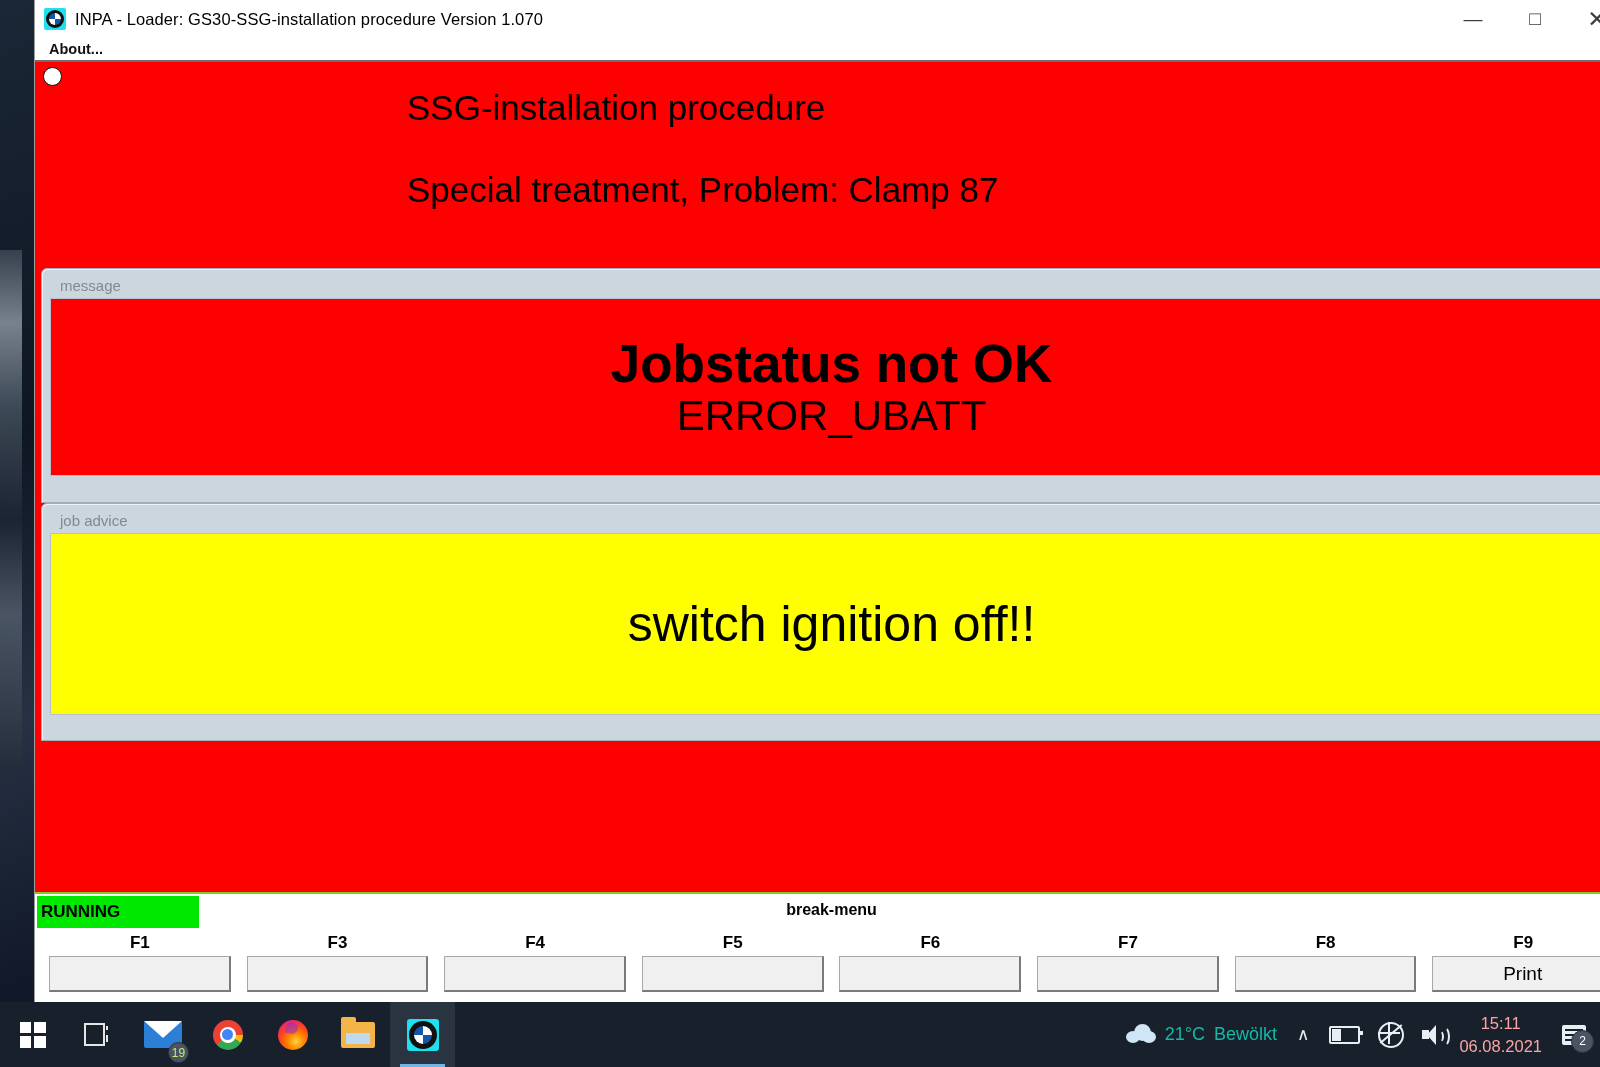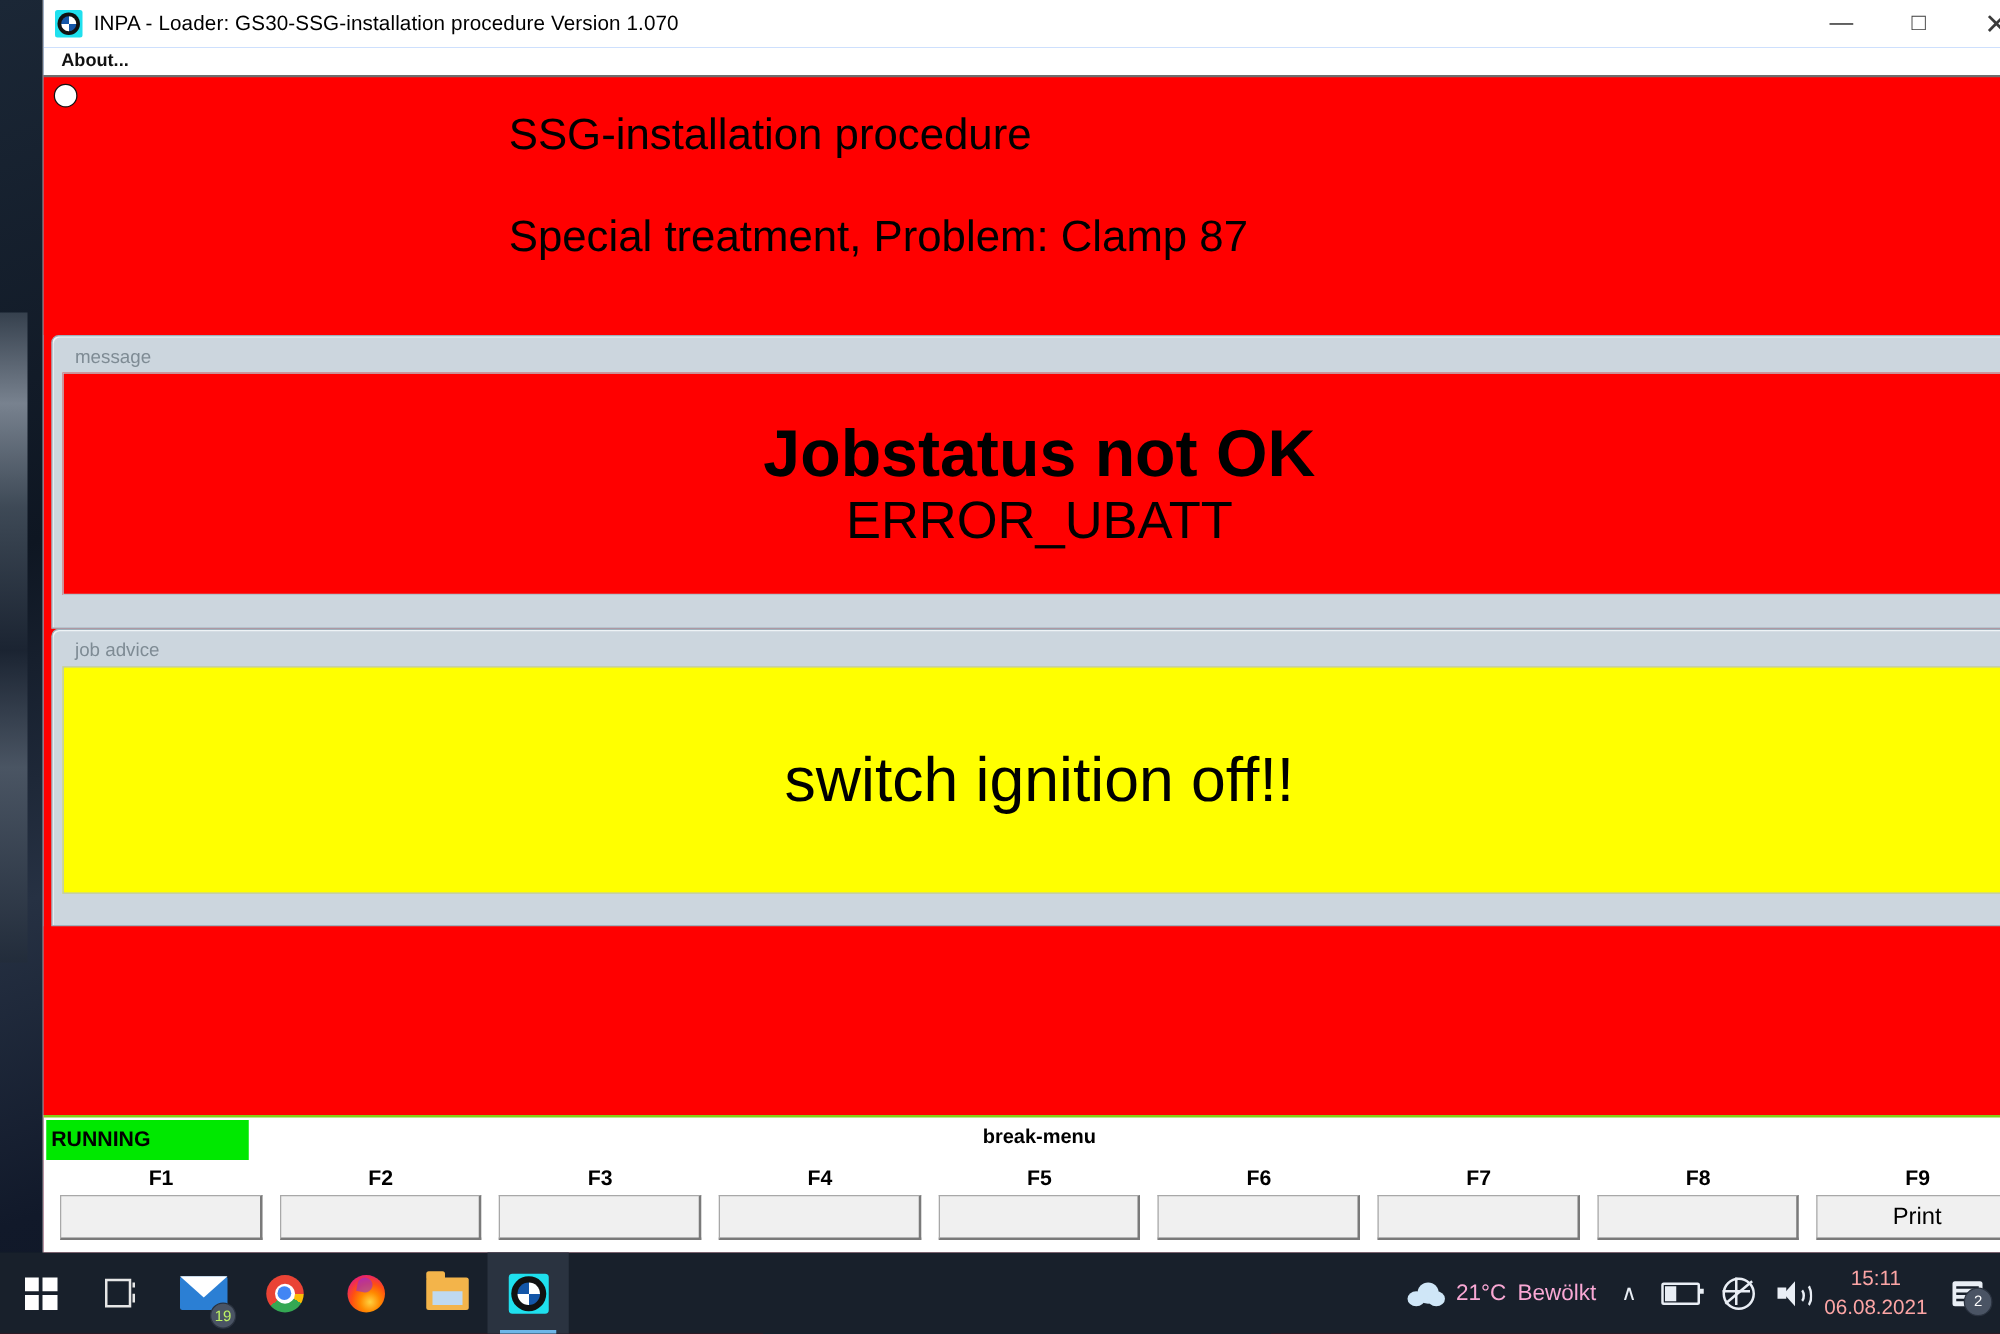--- a/index.html
+++ b/index.html
@@ -264,10 +264,6 @@
           <div class="fkey-btn"></div>
         </div>
         <div class="fkey">
-          <div class="fkey-label">F2</div>
-          <div class="fkey-btn"></div>
-        </div>
-        <div class="fkey">
           <div class="fkey-label">F3</div>
           <div class="fkey-btn"></div>
         </div>

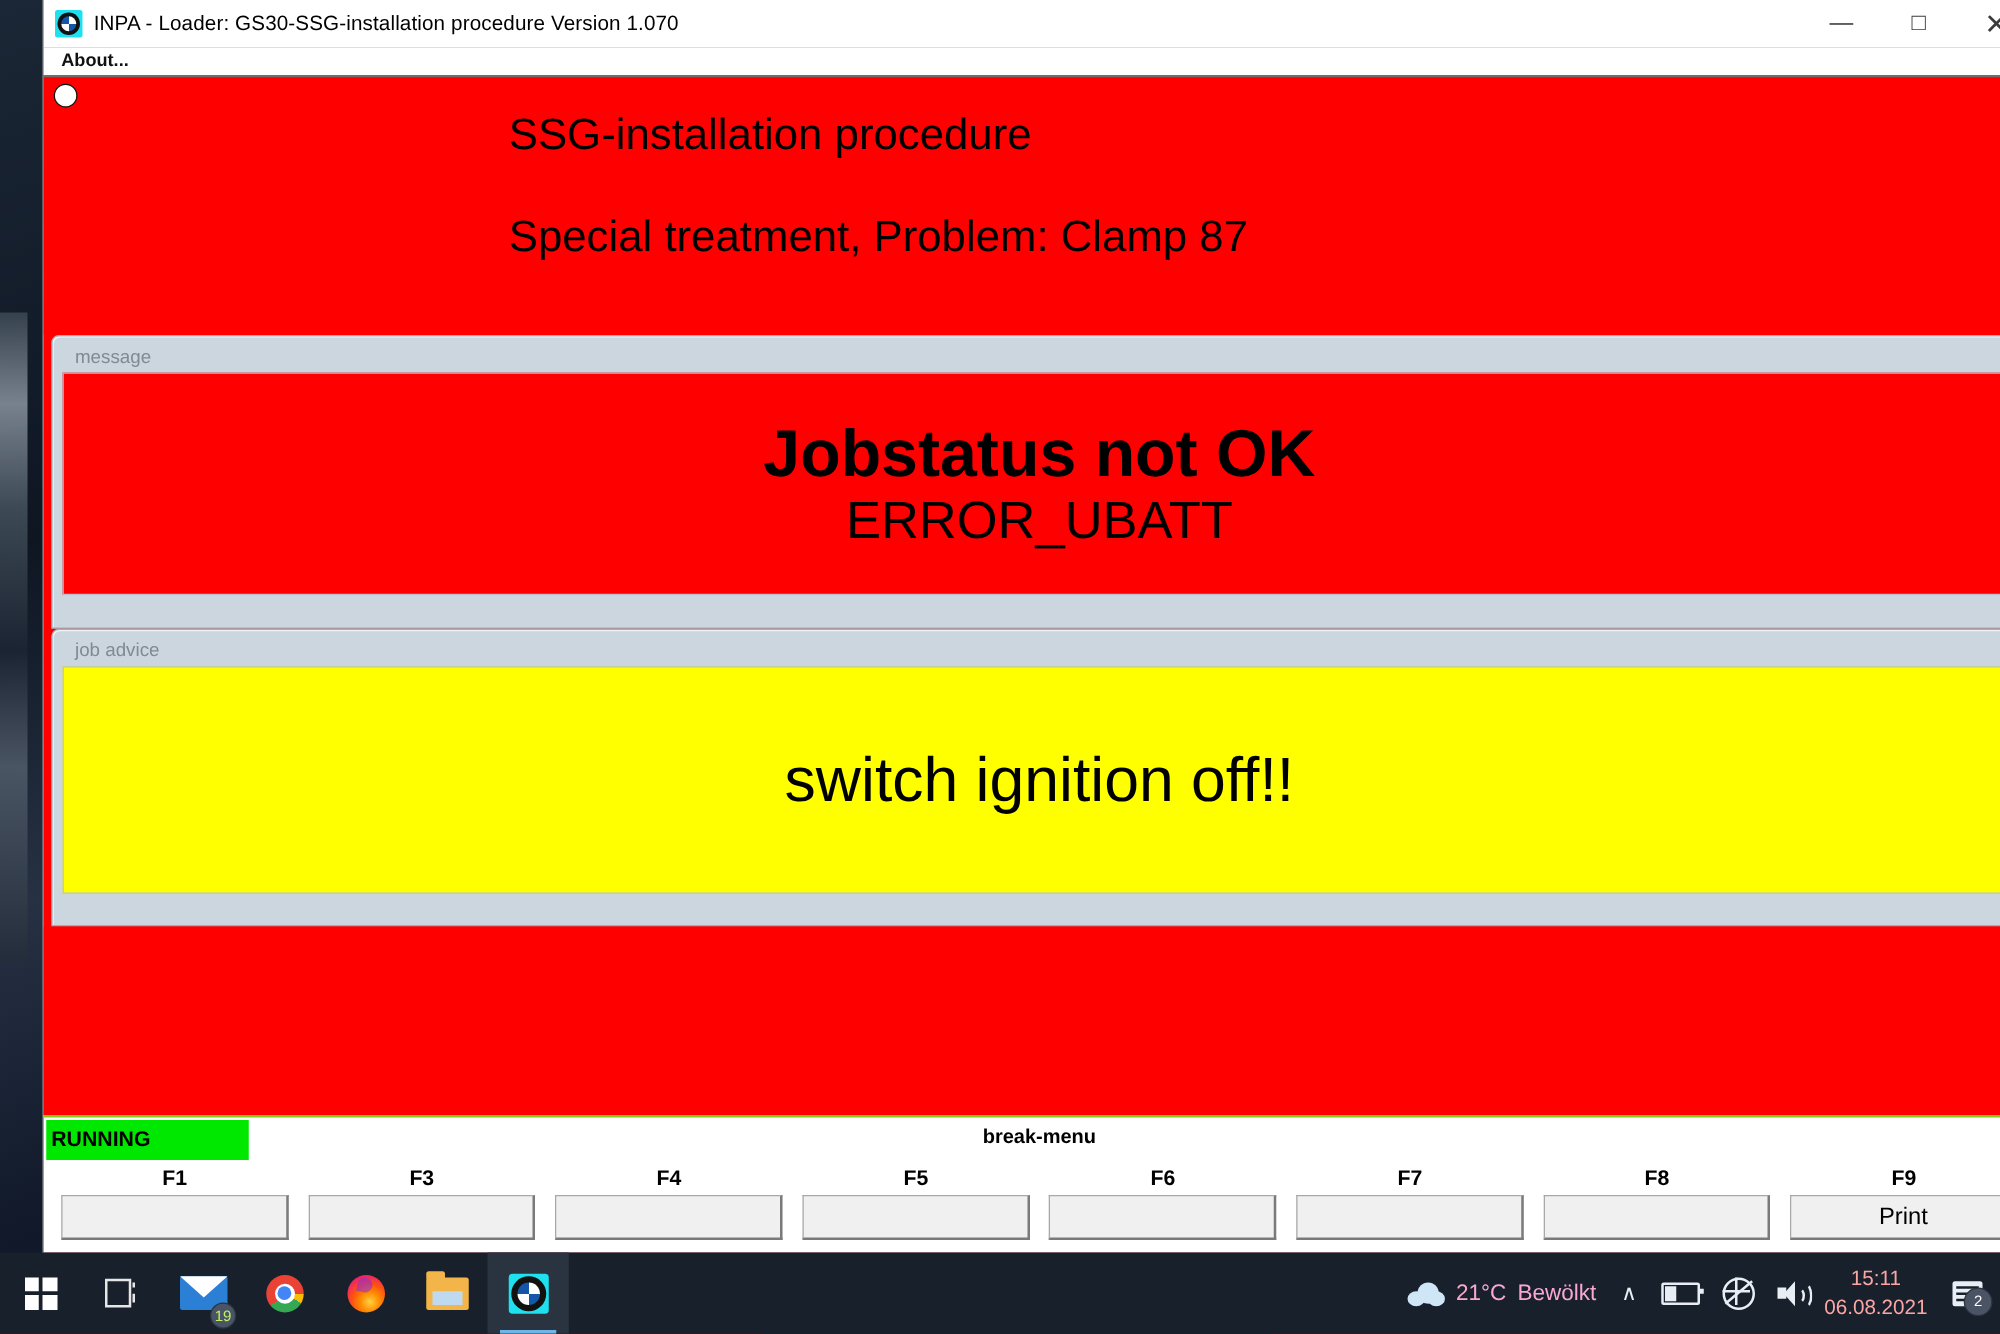--- a/index.html
+++ b/index.html
@@ -174,7 +174,7 @@
   .bmw-tb .roundel:before{content:"";position:absolute;left:5px;top:5px;width:18px;height:18px;border-radius:50%;
     background:conic-gradient(#fff 0deg 90deg,#1456a8 90deg 180deg,#fff 180deg 270deg,#1456a8 270deg 360deg);}
   .tb-right{margin-left:auto;display:flex;align-items:center;height:65px;padding-right:6px;}
-  .tray-item{display:flex;align-items:flex-end;color:#f9a8d4;font-size:18px;margin:0 9px;}
+  .tray-item{display:flex;align-items:flex-start;color:#14b8a6;font-size:18px;margin:0 9px;}
   .cloud-icon{width:30px;height:19px;position:relative;margin-right:9px;}
   .cloud-icon i{position:absolute;background:#cfe6f7;border-radius:50%;}
   .cloud-icon i.a{left:0;top:7px;width:14px;height:12px;}

